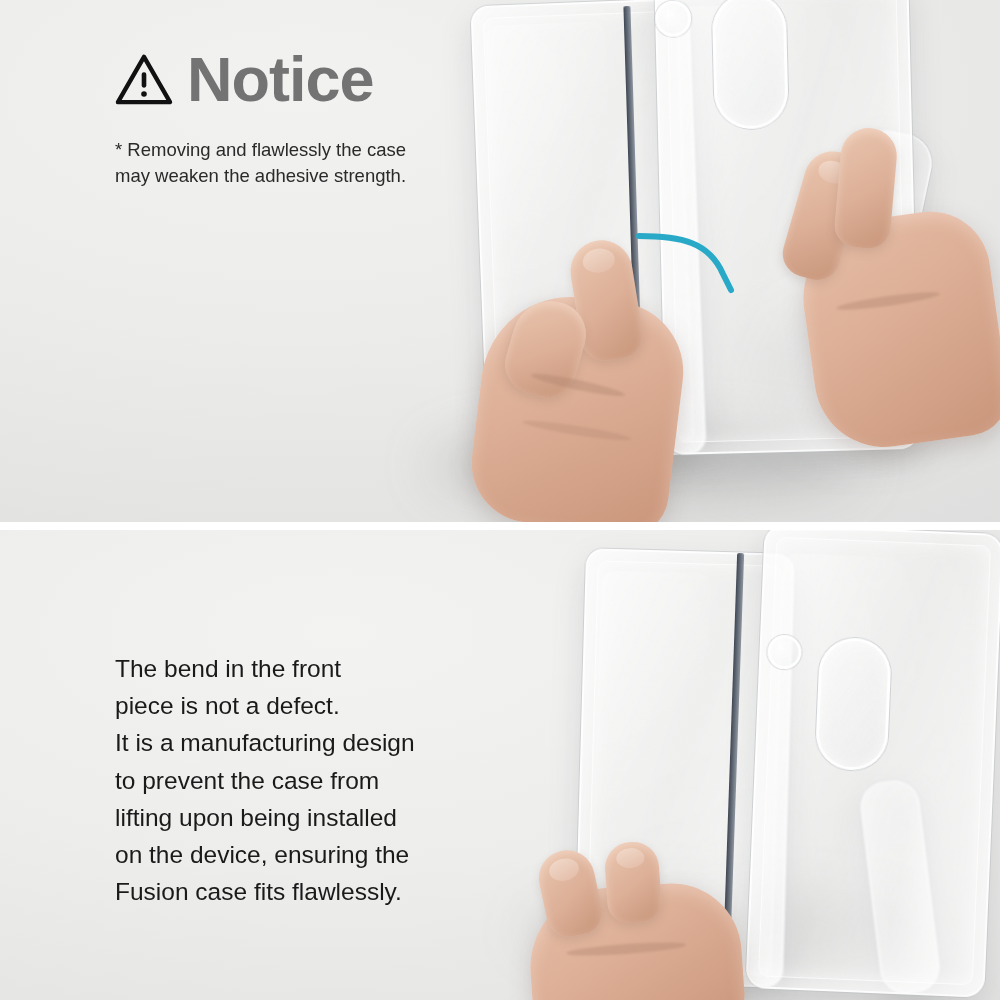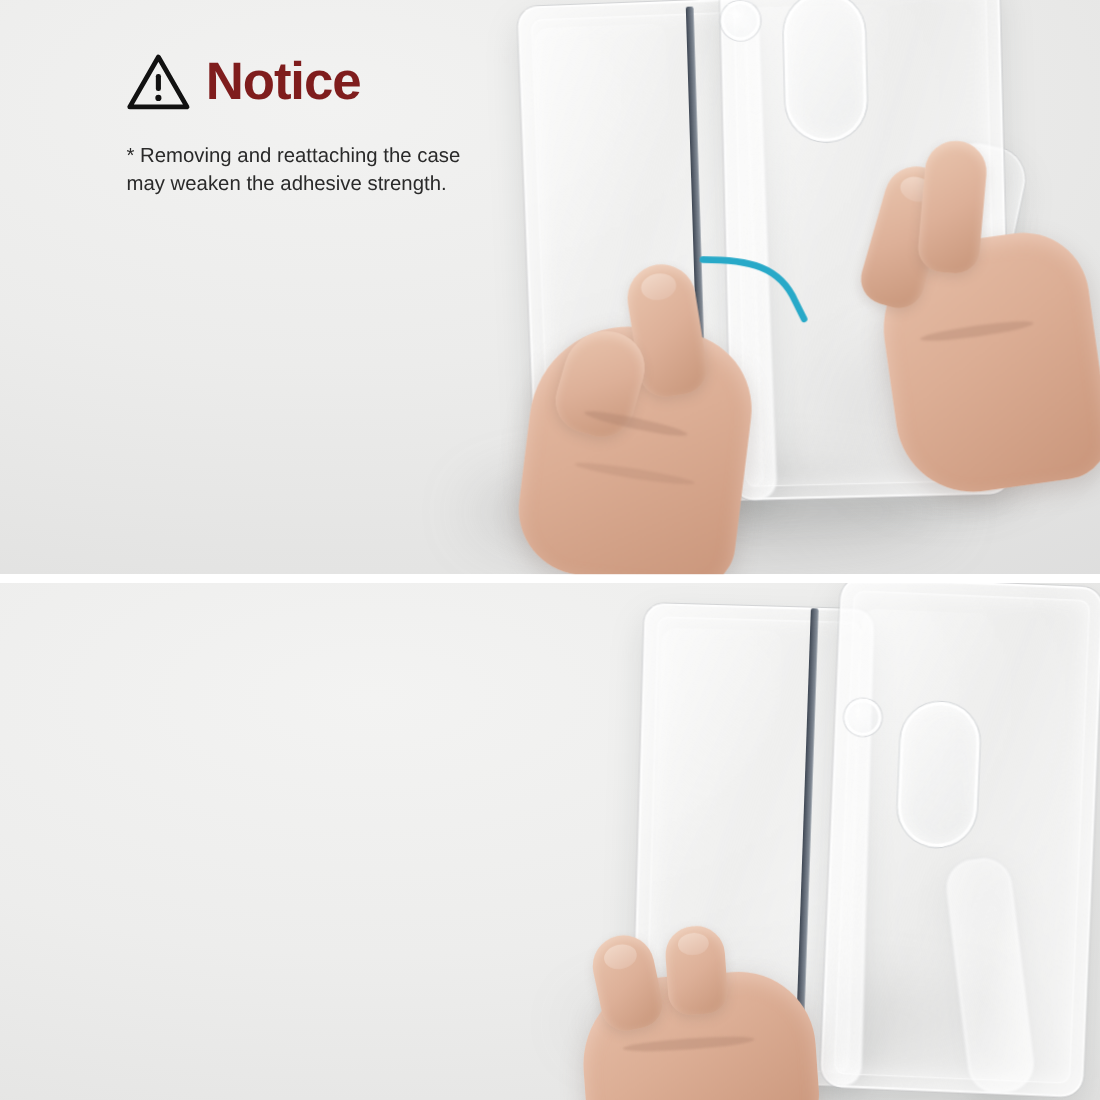--- a/index.html
+++ b/index.html
@@ -70,10 +70,10 @@
     display: block;
   }
   .notice-title {
-    font-size: 48px;
+    font-size: 63px;
     font-weight: bold;
     letter-spacing: -1px;
-    color: #7f1d1d;
+    color: #737373;
     line-height: 1;
   }
   .body-text {

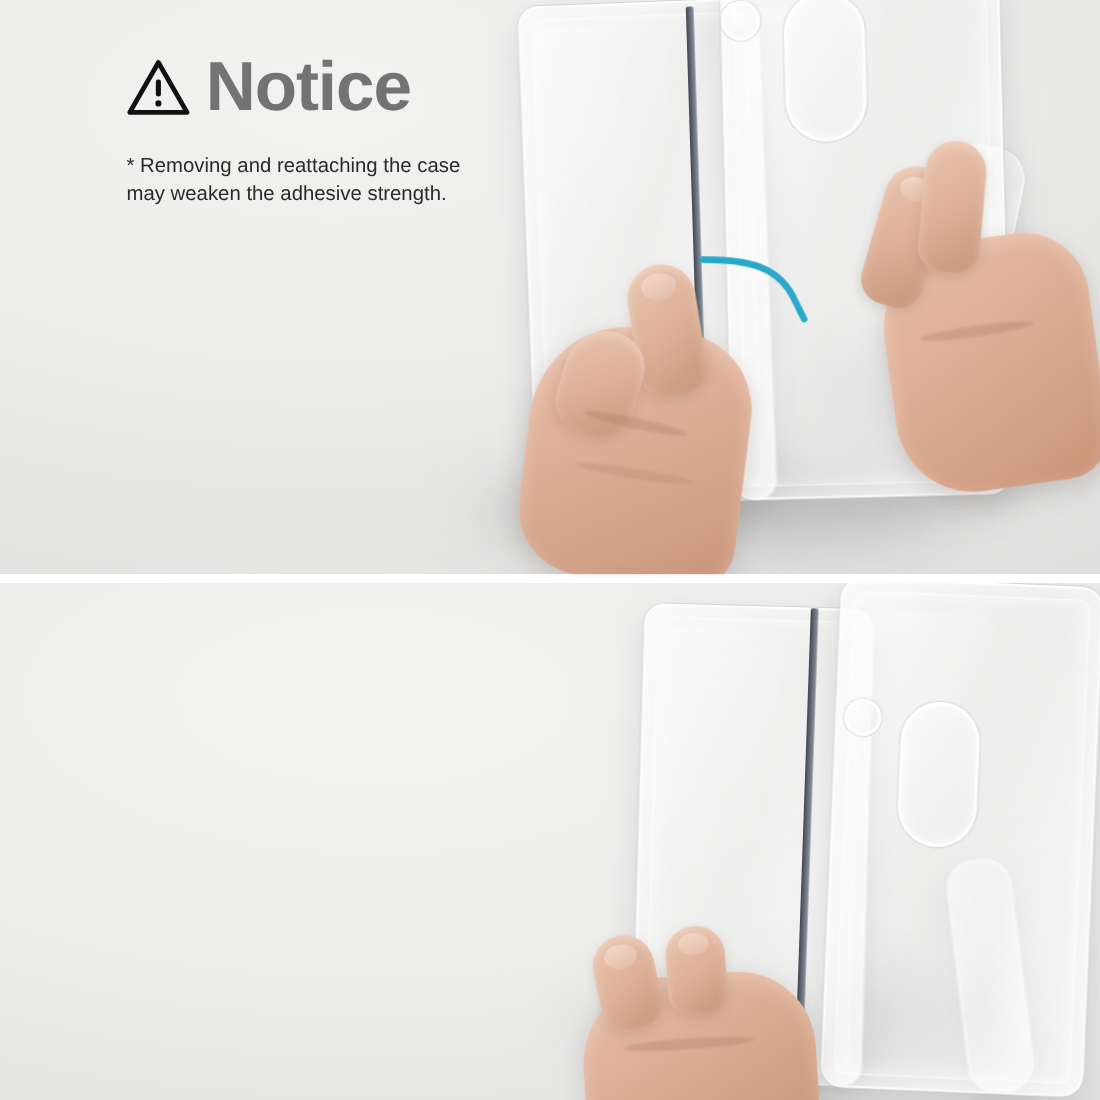--- a/index.html
+++ b/index.html
@@ -227,7 +227,7 @@
         </svg>
         <div class="notice-title">Notice</div>
       </div>
-      <div class="foot-note" style="margin-top:26px;">* Removing and reattaching the case
+      <div class="foot-note" style="margin-top:26px;">* Removing and flawlessly the case
 may weaken the adhesive strength.</div>
     </div>
   </div>

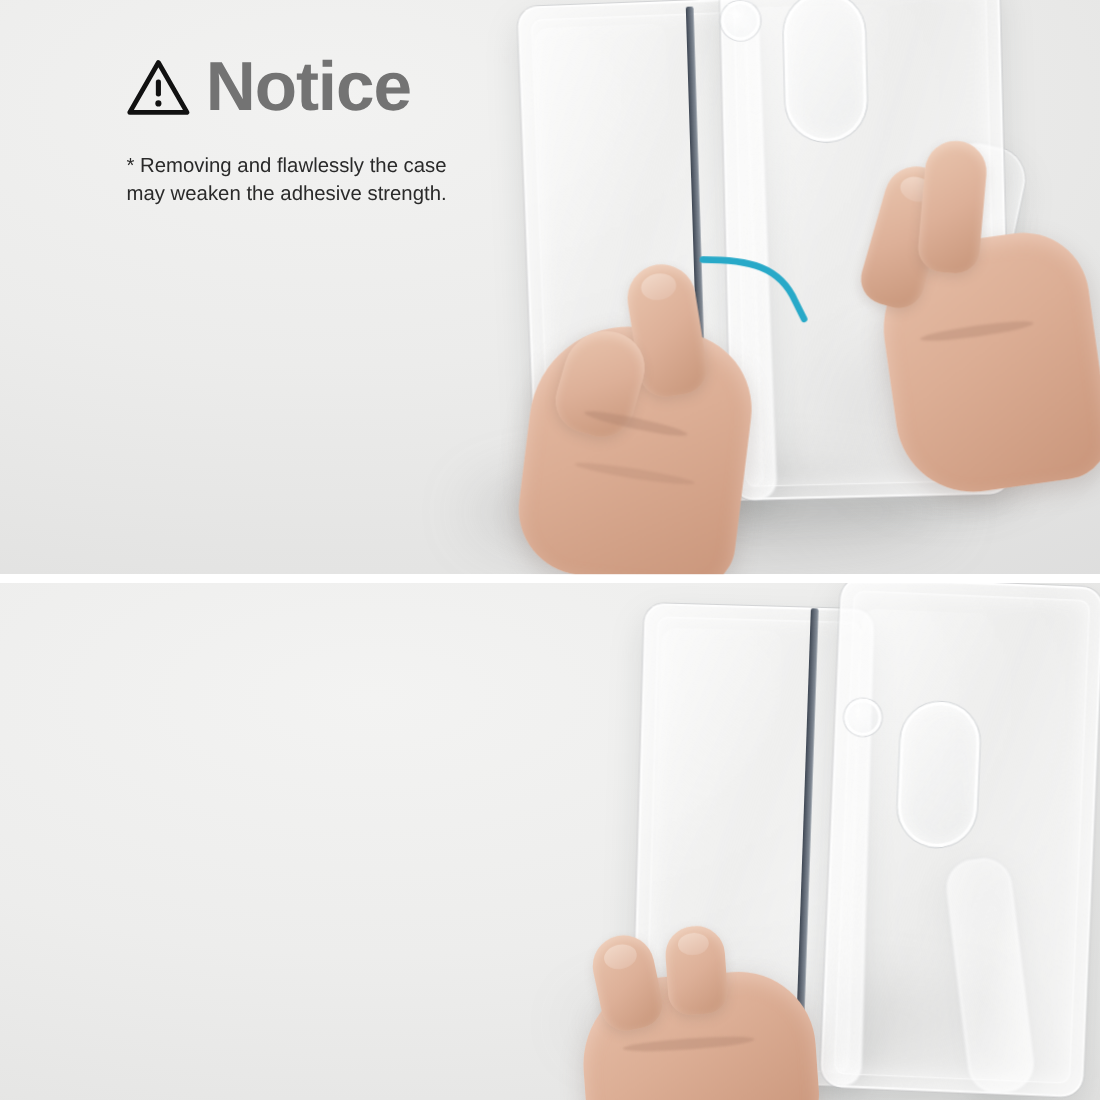--- a/index.html
+++ b/index.html
@@ -269,6 +269,15 @@
 
     <div class="case-body" style="left:870px; top:250px; width:56px; height:210px; border-radius:26px; transform: rotate(-7deg); opacity:.8;"></div>
 
+    <div class="text-col" style="left:115px; top:120px; width:390px;">
+      <div class="body-text">The bend in the front
+piece is not a defect.
+It is a manufacturing design
+to prevent the case from
+lifting upon being installed
+on the device, ensuring the
+Fusion case fits flawlessly.</div>
+    </div>
   </div>
 
 </div>

